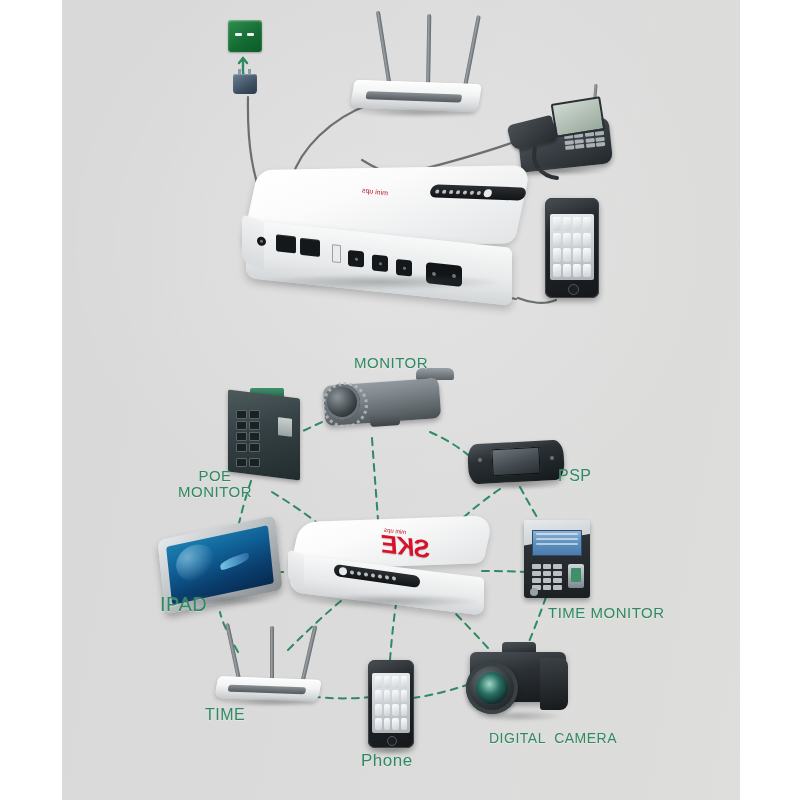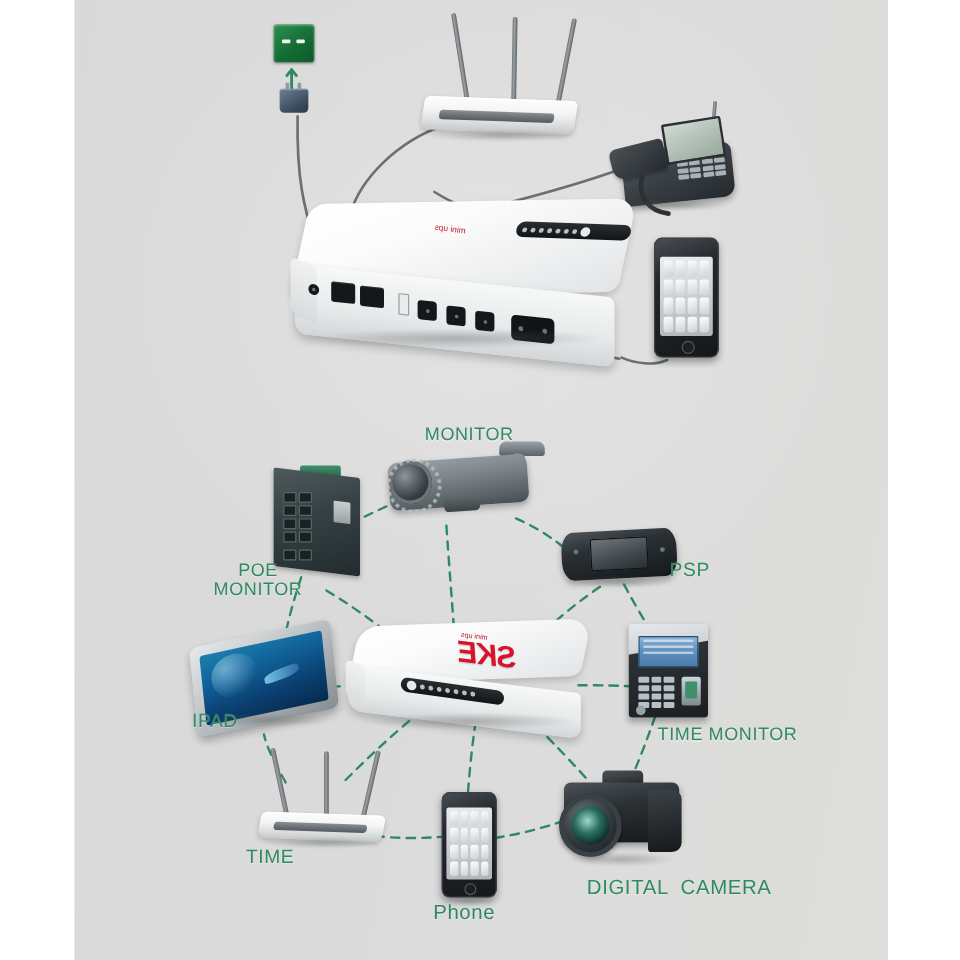--- a/index.html
+++ b/index.html
@@ -527,7 +527,7 @@
     <div class="lbl" style="left: 178px; top: 468px; font-size: 15px; color: rgb(47, 138, 98); line-height: 1.05; text-align: center;">POE
 MONITOR</div>
     <div class="lbl" style="left: 558px; top: 468px; font-size: 16px; color: rgb(47, 138, 98); line-height: 1.05; text-align: center;">PSP</div>
-    <div class="lbl" style="left: 160px; top: 594px; font-size: 16px; color: rgb(47, 138, 98); line-height: 1.05; text-align: center;">IPAD</div>
+    <div class="lbl" style="left: 160px; top: 594px; font-size: 20px; color: rgb(47, 138, 98); line-height: 1.05; text-align: center;">IPAD</div>
     <div class="lbl" style="left: 548px; top: 605px; font-size: 15px; color: rgb(47, 138, 98); line-height: 1.05; text-align: center;">TIME MONITOR</div>
     <div class="lbl" style="left: 205px; top: 707px; font-size: 16px; color: rgb(47, 138, 98); line-height: 1.05; text-align: center;">TIME</div>
     <div class="lbl" style="left: 361px; top: 752px; font-size: 17px; color: rgb(47, 138, 98); line-height: 1.05; text-align: center;">Phone</div>

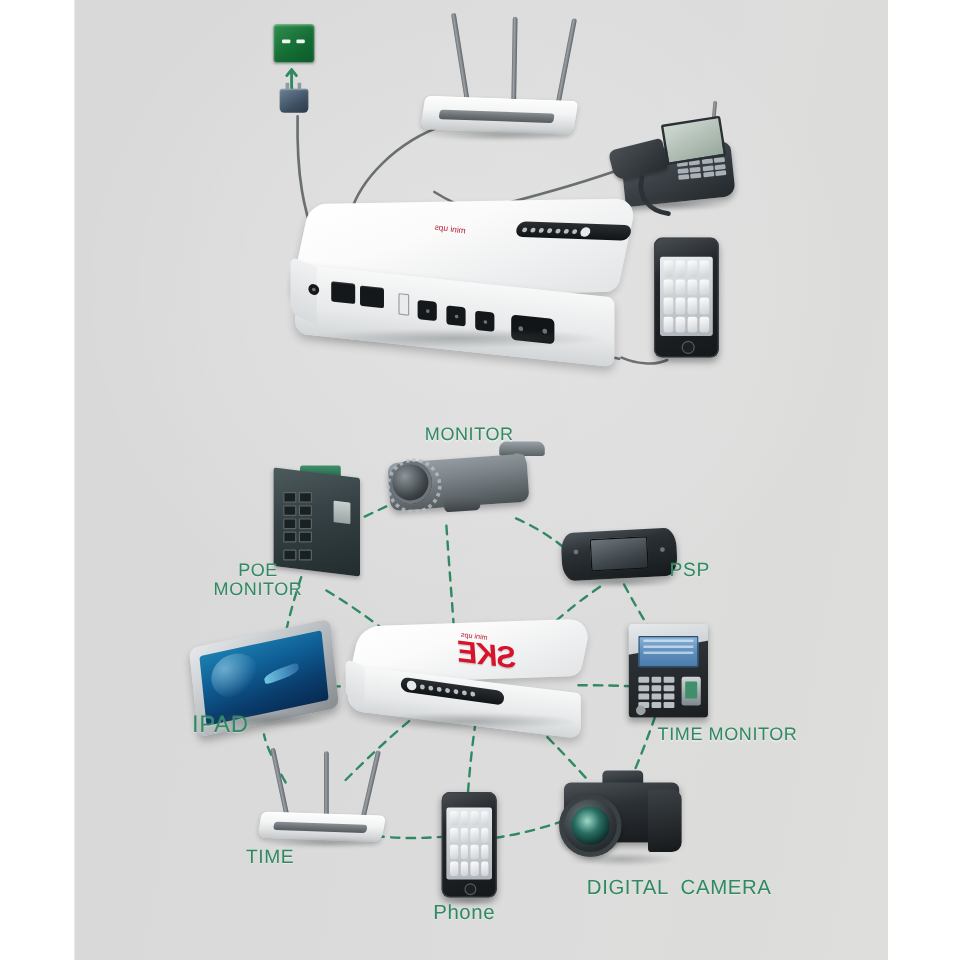--- a/index.html
+++ b/index.html
@@ -531,7 +531,7 @@
     <div class="lbl" style="left: 548px; top: 605px; font-size: 15px; color: rgb(47, 138, 98); line-height: 1.05; text-align: center;">TIME MONITOR</div>
     <div class="lbl" style="left: 205px; top: 707px; font-size: 16px; color: rgb(47, 138, 98); line-height: 1.05; text-align: center;">TIME</div>
     <div class="lbl" style="left: 361px; top: 752px; font-size: 17px; color: rgb(47, 138, 98); line-height: 1.05; text-align: center;">Phone</div>
-    <div class="lbl" style="left: 489px; top: 731px; font-size: 17px; color: rgb(47, 138, 98); line-height: 1.05; text-align: center;">DIGITAL  CAMERA</div>
+    <div class="lbl" style="left: 489px; top: 731px; font-size: 14px; color: rgb(47, 138, 98); line-height: 1.05; text-align: center;">DIGITAL  CAMERA</div>
   </div>
 
 </body></html>

